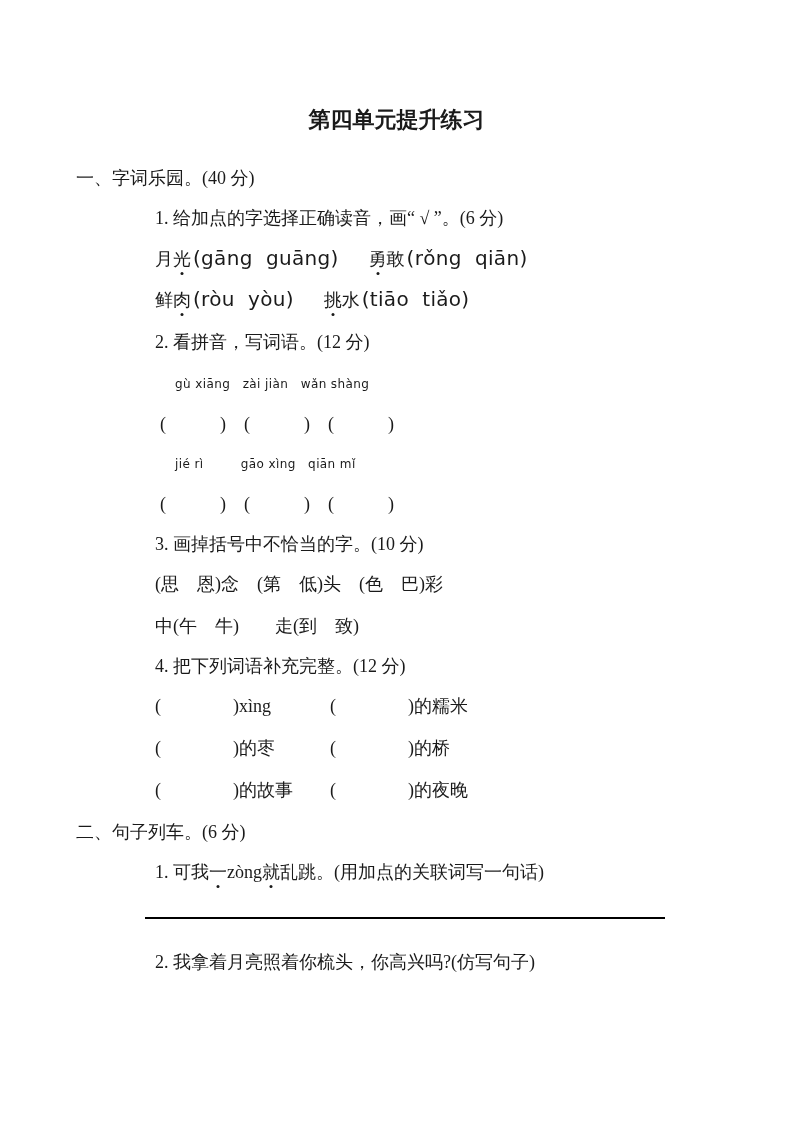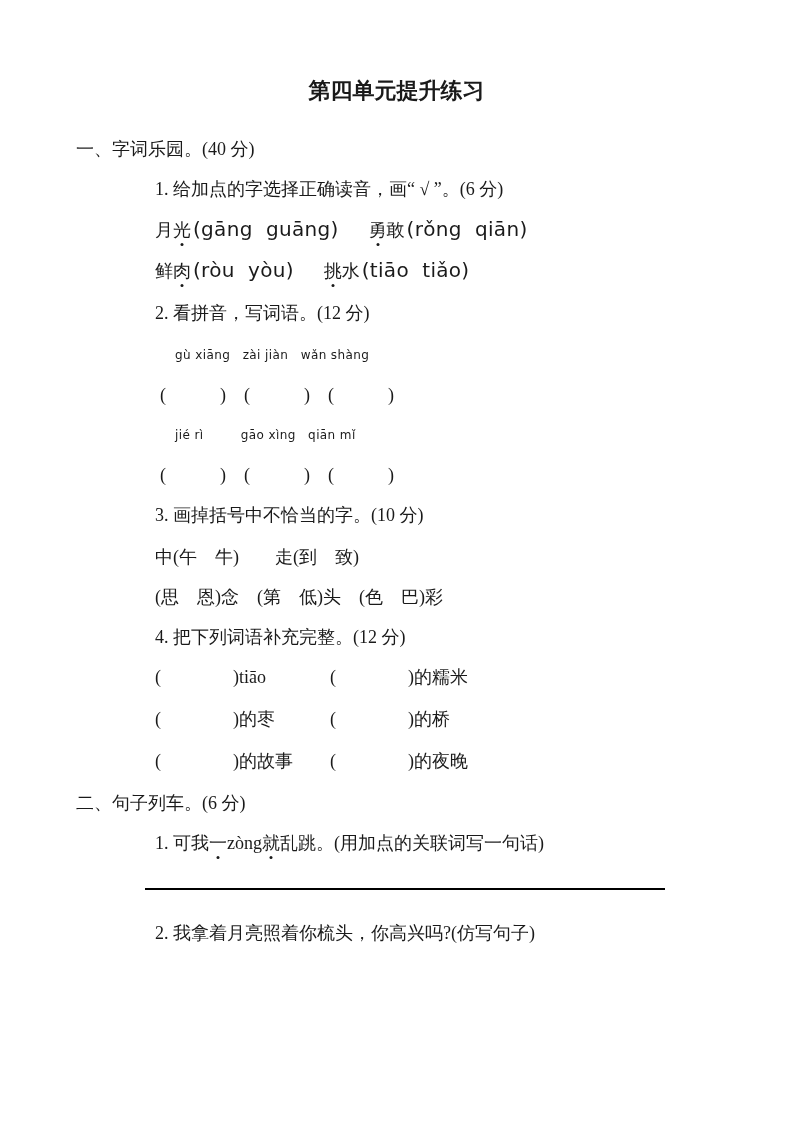--- a/index.html
+++ b/index.html
@@ -10,7 +10,7 @@
     font-family: "Liberation Serif", serif;
     overflow: hidden;
   }
-  .page { width: 793px; height: 978px; padding-top: 76px; box-sizing: border-box; }
+  .page { width: 793px; height: 978px; padding-top: 105px; box-sizing: border-box; }
   .t { white-space: pre-wrap; }
 
   .title {

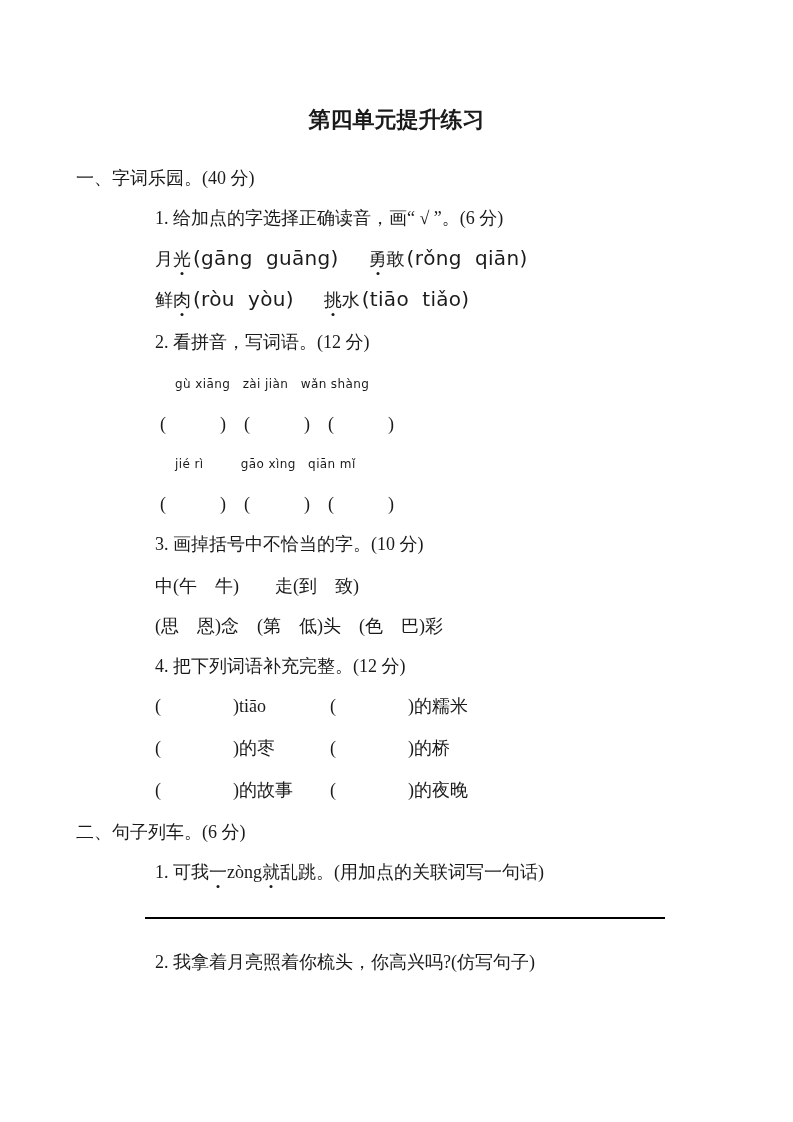--- a/index.html
+++ b/index.html
@@ -97,8 +97,8 @@
   <div class="line bracket-row t">(　　　)　(　　　)　(　　　)</div>
 
   <div class="line indent1 t">3. 画掉括号中不恰当的字。(10 分)</div>
+  <div class="line indent1 t">(思　恩)念　(第　低)头　(色　巴)彩</div>
   <div class="line indent1 mt4 t">中(午　牛)　　走(到　致)</div>
-  <div class="line indent1 t">(思　恩)念　(第　低)头　(色　巴)彩</div>
 
   <div class="line indent1 t">4. 把下列词语补充完整。(12 分)</div>
 

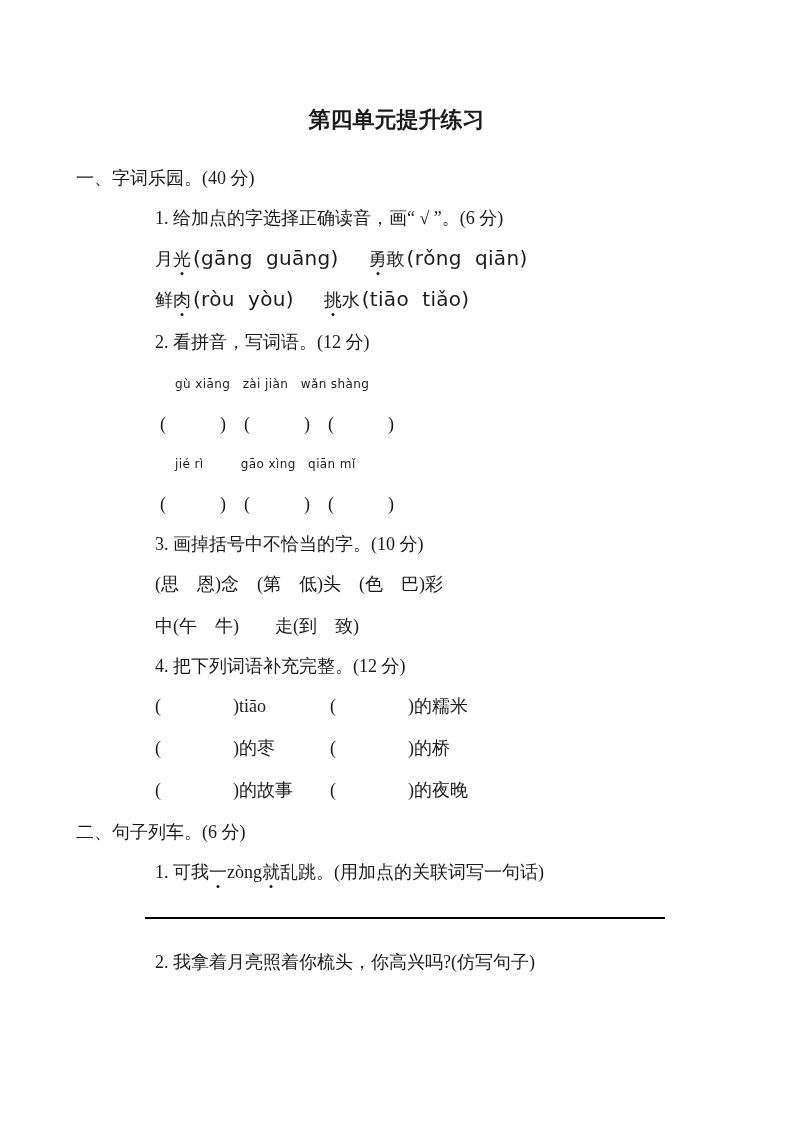--- a/index.html
+++ b/index.html
@@ -102,7 +102,7 @@
 
   <div class="line indent1 t">4. 把下列词语补充完整。(12 分)</div>
 
-  <div class="line indent1 q4-row"><span class="q4-left t">(　　　　)tiāo</span><span class="t">(　　　　)的糯米</span></div>
+  <div class="line indent1 q4-row"><span class="q4-left t">(　　　　)xìng</span><span class="t">(　　　　)的糯米</span></div>
   <div class="line indent1 q4-row"><span class="q4-left t">(　　　　)的枣</span><span class="t">(　　　　)的桥</span></div>
   <div class="line indent1 q4-row"><span class="q4-left t">(　　　　)的故事</span><span class="t">(　　　　)的夜晚</span></div>
 

